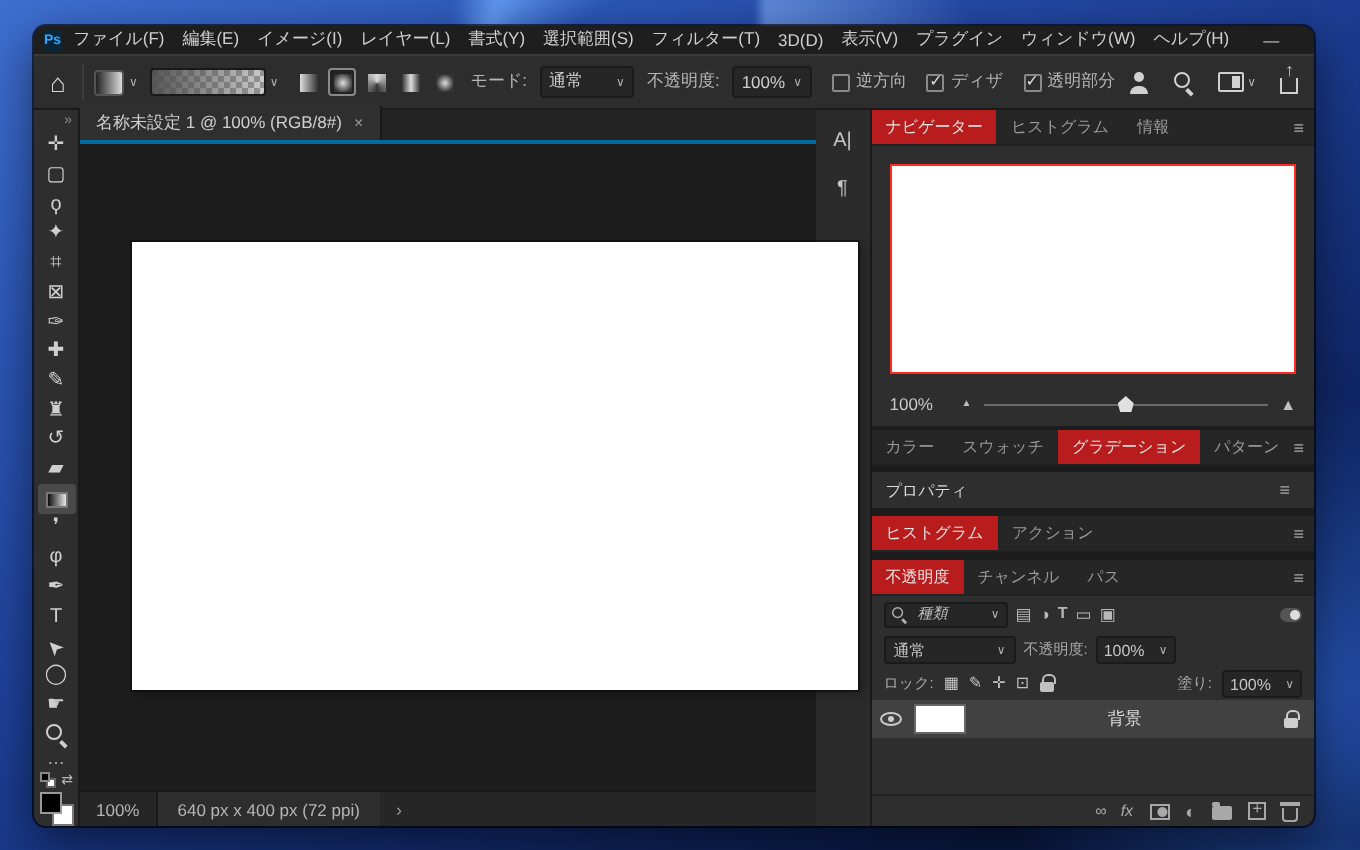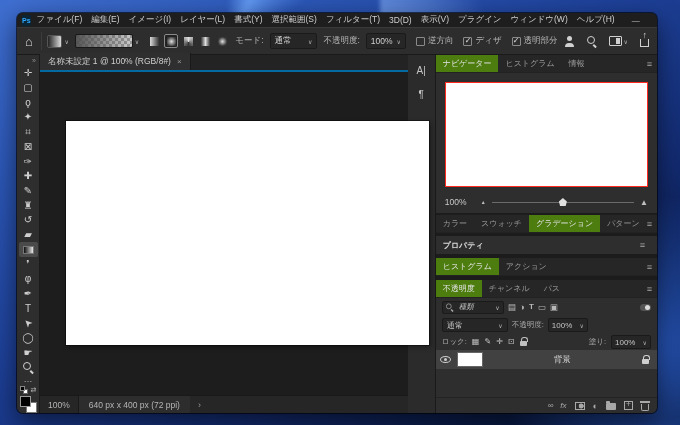--- a/index.html
+++ b/index.html
@@ -117,7 +117,7 @@
   .pgroup { background:#2e2e2e; display:flex; flex-direction:column; }
   .ptabs { height:18px; background:#262626; display:flex; align-items:stretch; flex:0 0 18px; border-bottom:1px solid #222; }
   .ptab { font-size:8px; color:#9a9a9a; display:flex; align-items:center; padding:0 7px; white-space:nowrap; }
-  .ptab.active { background:#4d7c0f; color:#e3e3e3; }
+  .ptab.active { background:#b91c1c; color:#e3e3e3; }
   .pmenu { margin-left:auto; color:#a8a8a8; font-size:9px; display:flex; align-items:center; padding-right:5px; }
   .gap2 { height:2px; flex:0 0 2px; } .gap3 { height:3px; flex:0 0 3px; } .gap4 { height:4px; flex:0 0 4px; }
 

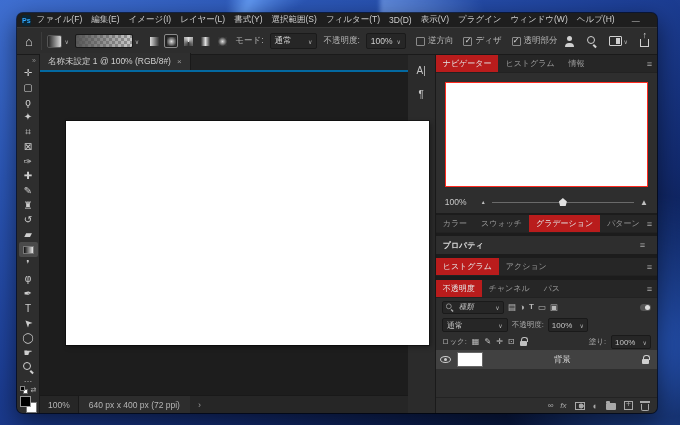--- a/index.html
+++ b/index.html
@@ -132,7 +132,7 @@
     clip-path:polygon(50% 0,100% 45%,85% 100%,15% 100%,0 45%); }
 
   .phead { height:18px; display:flex; align-items:center; padding:0 7px; flex:0 0 18px; }
-  .phead .t { font-size:8px; color:#dadada;font-weight:bold; }
+  .phead .t { font-size:8px; color:#dadada; }
 
   .layersgroup { flex:1; min-height:0; }
   .filterrow { height:18px; display:flex; align-items:center; gap:4px; padding:0 6px; flex:0 0 18px; }

